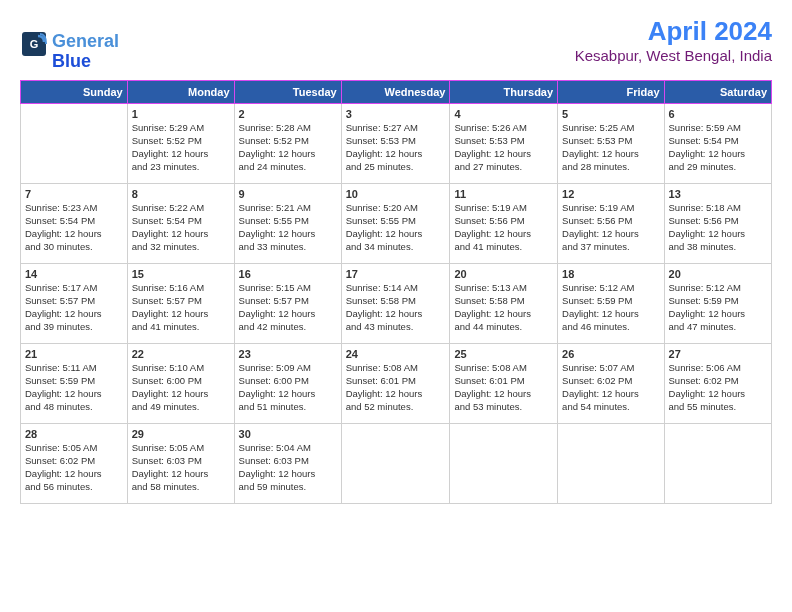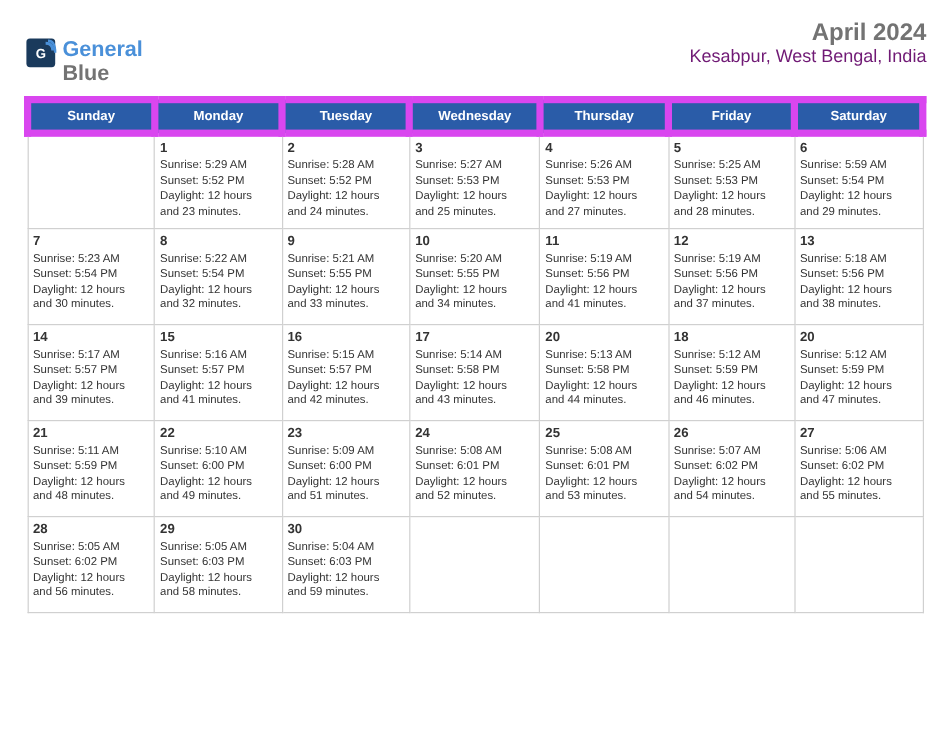--- a/index.html
+++ b/index.html
@@ -44,9 +44,9 @@
       text-align: right;
     }
     .main-title {
-      font-size: 20px;
+      font-size: 26px;
       font-weight: bold;
-      color: #737373;
+      color: #3b82f6;
     }
     .subtitle {
       font-size: 15px;

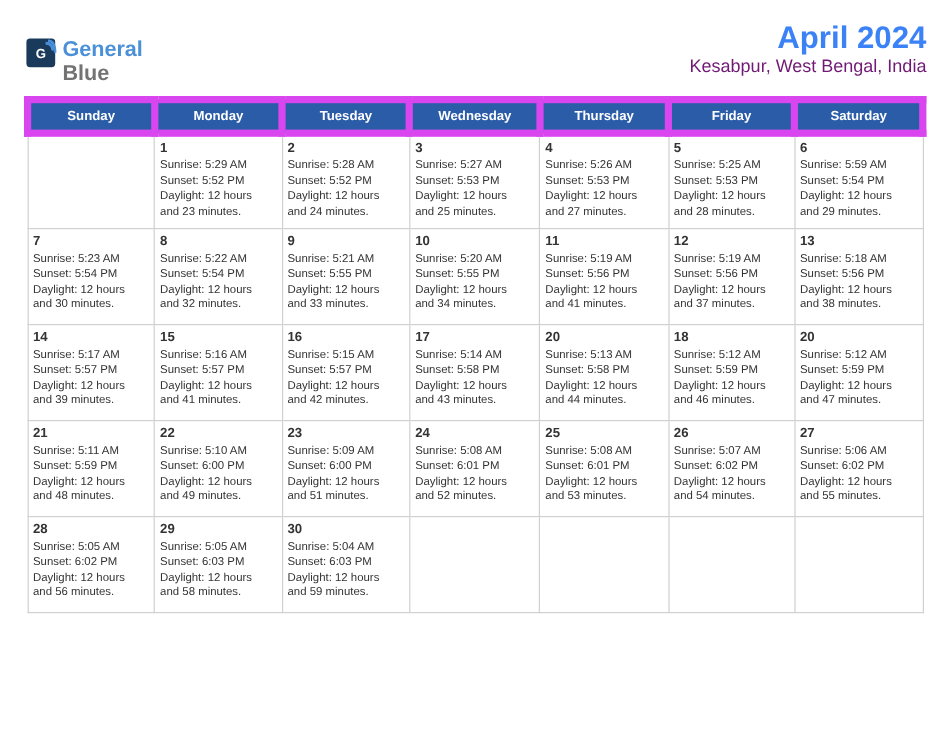--- a/index.html
+++ b/index.html
@@ -104,7 +104,7 @@
       </svg>
       <div class="logo-text">
         <div><span>General</span></div>
-        <div><span style="color:#737373">Blue</span></div>
+        <div><span style="color:#1d4ed8">Blue</span></div>
       </div>
     </div>
     <div class="title-block">

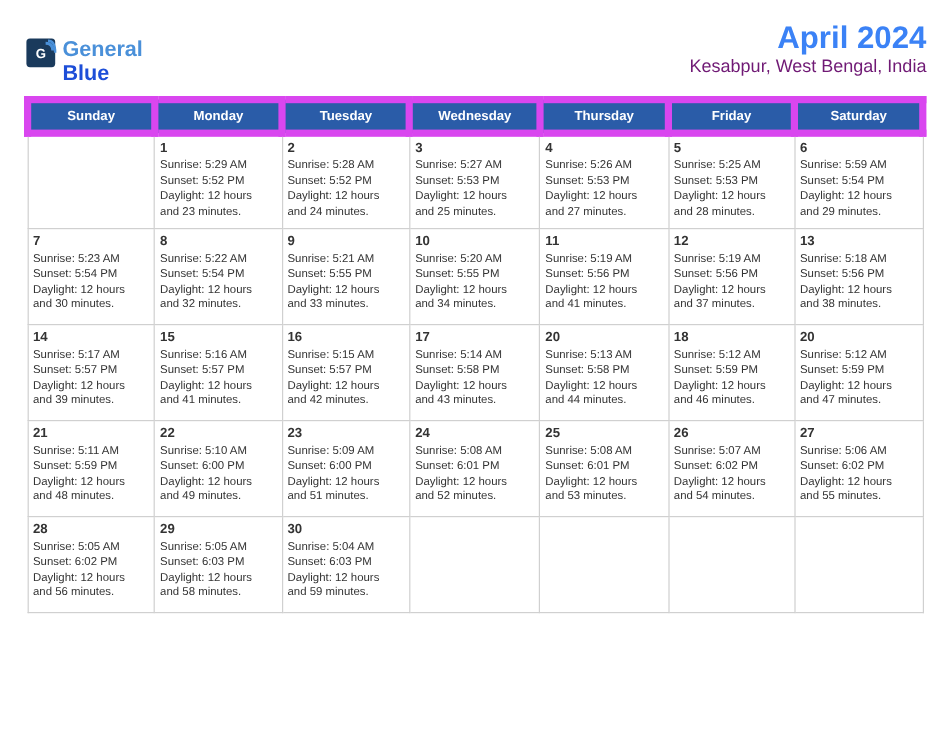--- a/index.html
+++ b/index.html
@@ -61,10 +61,10 @@
       background: #2a5ca8;
       color: #fff;
       padding: 5px 4px;
-      text-align: center;
+      text-align: right;
       font-size: 11px;
       font-weight: bold;
-      border: 6px solid #d946ef;
+      border: 1px solid #d946ef;
     }
     .calendar td {
       vertical-align: top;

